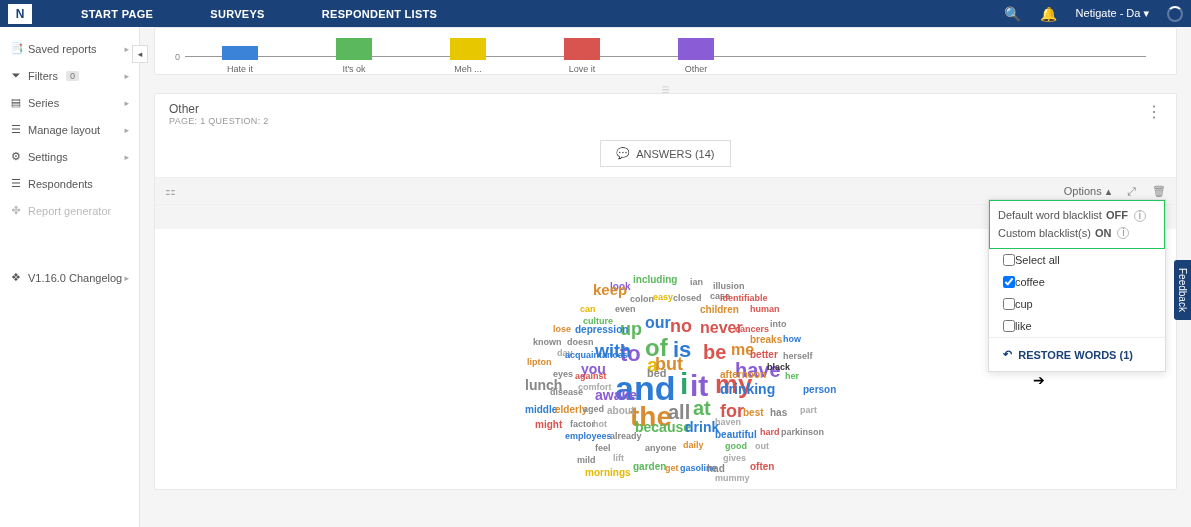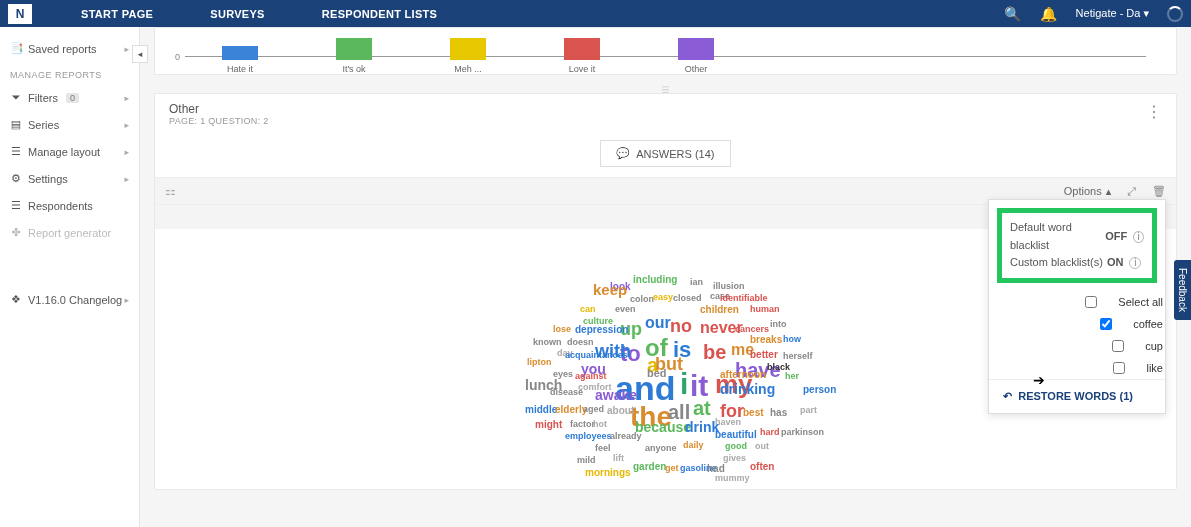--- a/index.html
+++ b/index.html
@@ -115,7 +115,6 @@
         </span>
         <span class="chev">▸</span>
     </div>
-    <div class="sb-section">MANAGE REPORTS</div>
     <div class="sb-item">
       <span class="lbl">
           <span class="sb-icon">⏷</span>

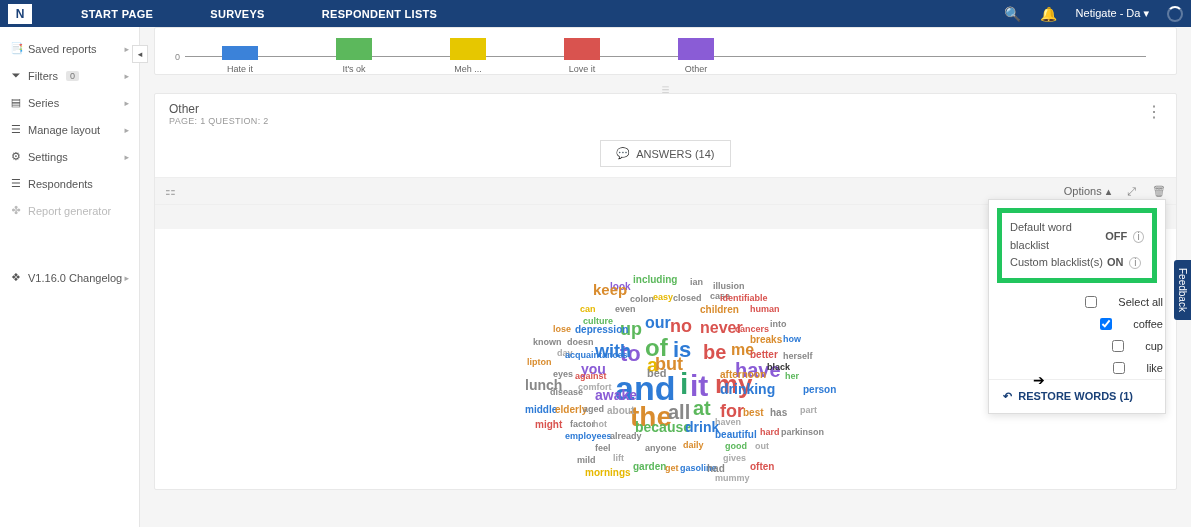--- a/index.html
+++ b/index.html
@@ -72,7 +72,7 @@
 
 
 .dropdown { position:absolute; right:10px; top:-30px; width:178px; background:#fff; border:1px solid #ddd; box-shadow:0 2px 8px rgba(0,0,0,.12); font-size:11px; }
-.infobox { border:5px solid #22c55e; margin:8px; padding:6px 8px; color:#555; line-height:1.6;}
+.infobox { border:1px solid #22c55e; padding:6px 8px; color:#555; line-height:1.6;}
 .infobox .row{display:flex;align-items:center;gap:4px;}
 .onoff { font-weight:600;}
 .infoi { color:#888; font-size:10px; border:1px solid #bbb;border-radius:50%;width:12px;height:12px;display:inline-flex;align-items:center;justify-content:center;margin-left:2px;}

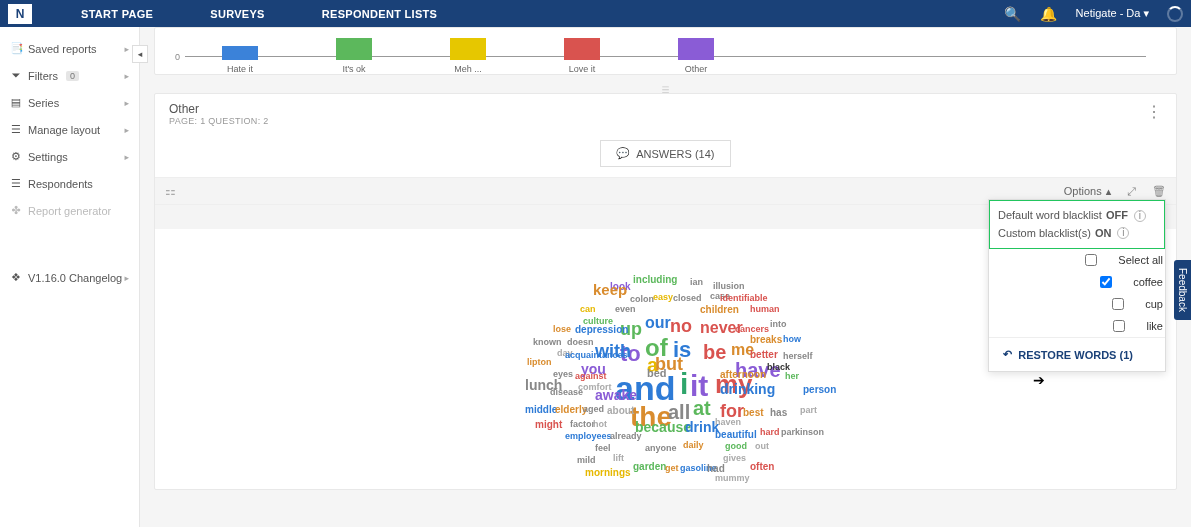--- a/index.html
+++ b/index.html
@@ -76,7 +76,7 @@
 .infobox .row{display:flex;align-items:center;gap:4px;}
 .onoff { font-weight:600;}
 .infoi { color:#888; font-size:10px; border:1px solid #bbb;border-radius:50%;width:12px;height:12px;display:inline-flex;align-items:center;justify-content:center;margin-left:2px;}
-.chkrow { display:flex; align-items:center; gap:21px; padding:5px 2px;justify-content:flex-end; }
+.chkrow { display:flex; align-items:center; gap:0; padding:5px 14px; }
 .chkrow input { width:12px;height:12px;}
 .restore { border-top:1px solid #eee; padding:10px 14px; color:#1a4178; font-weight:600; display:flex;align-items:center;gap:6px;cursor:pointer;}
 

